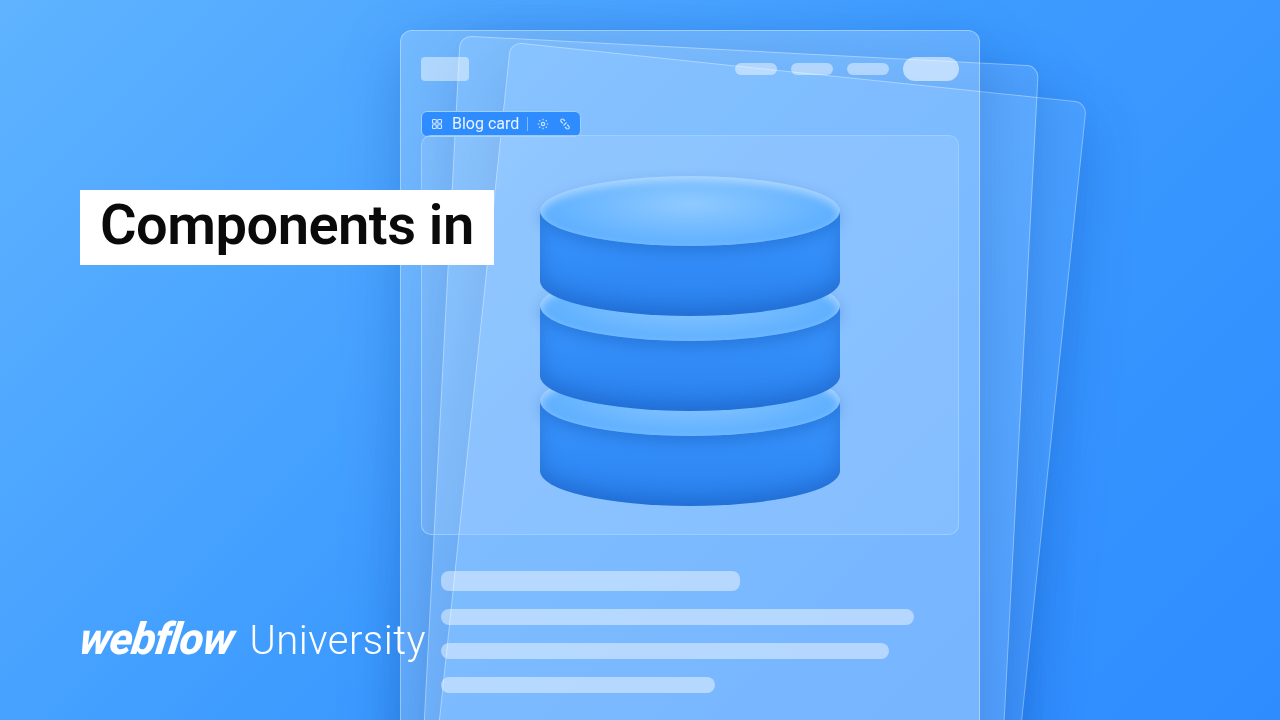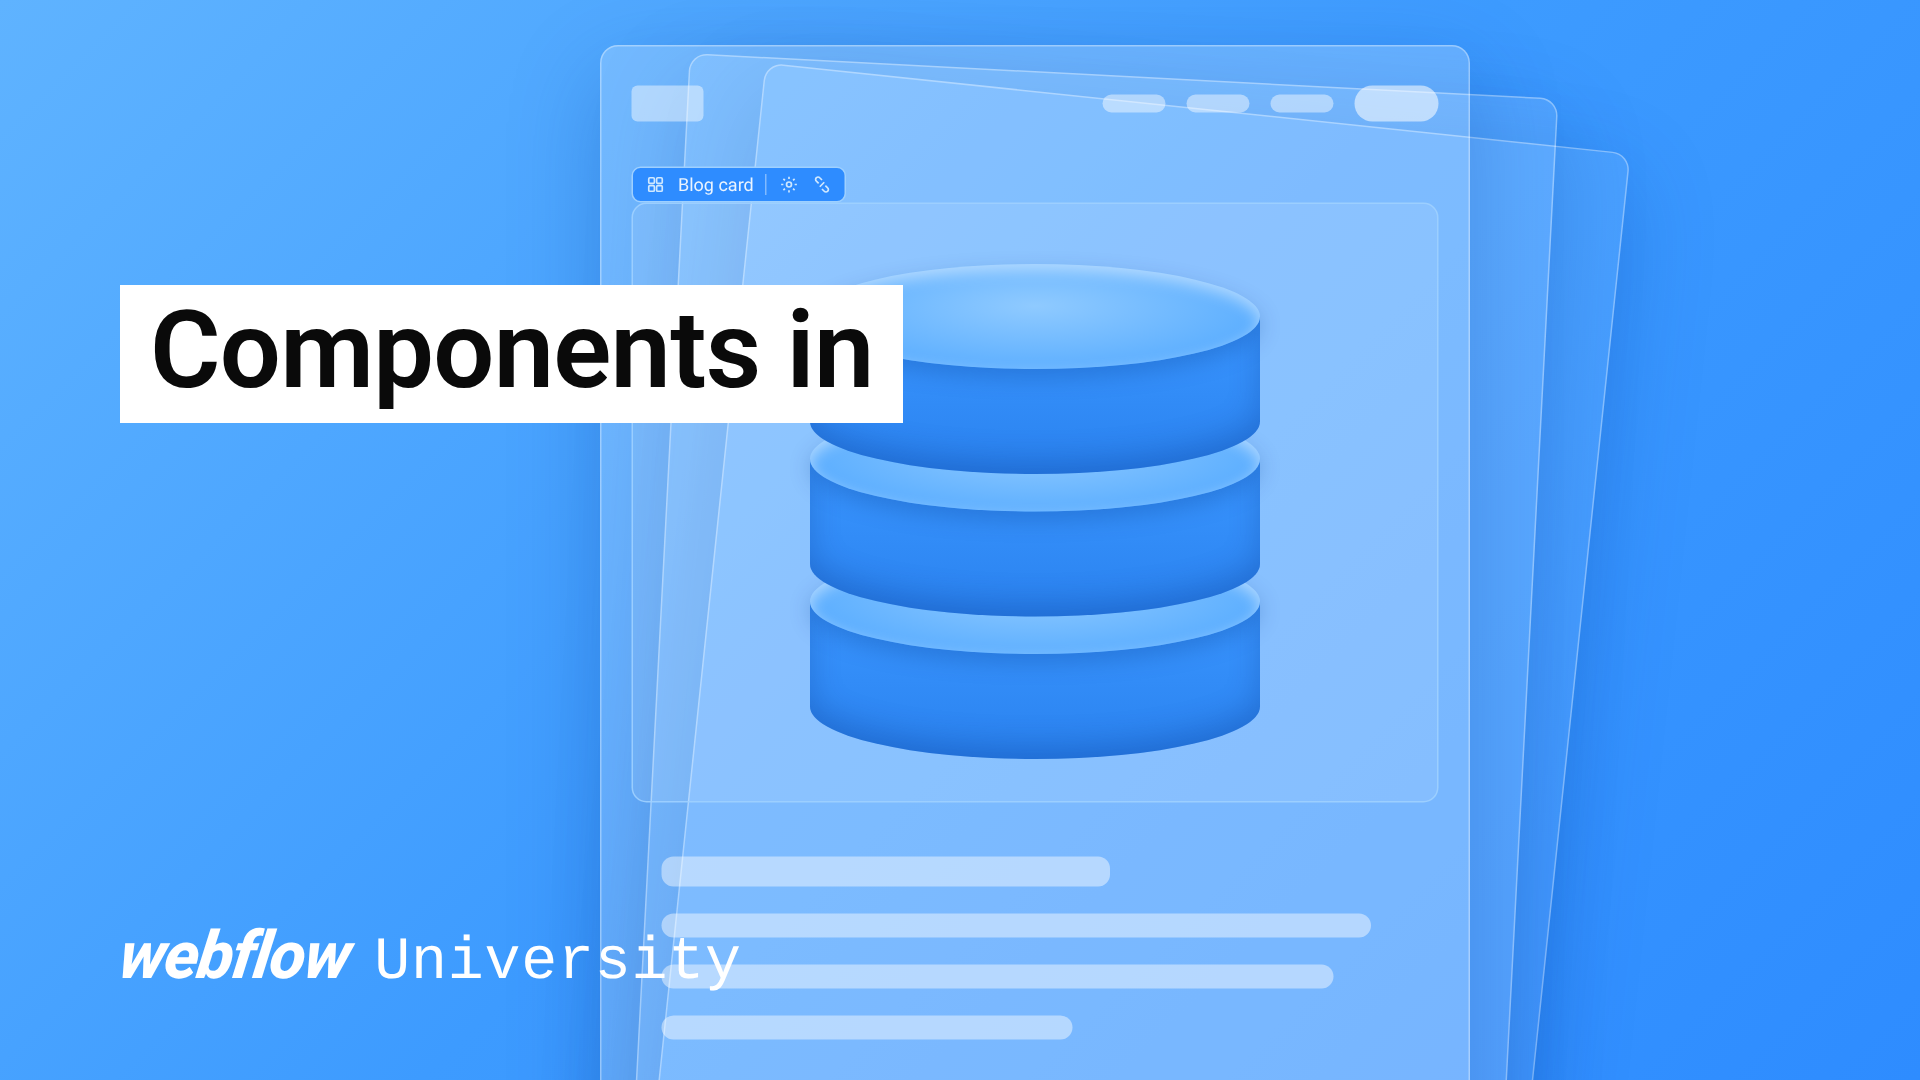--- a/index.html
+++ b/index.html
@@ -52,7 +52,7 @@
     border-radius: 6px;
     padding: 4px 8px;
     color: #eaf4ff;
-    font-size: 12px;
+    font-size: 16px;
     line-height: 1;
     text-align: right;
   }

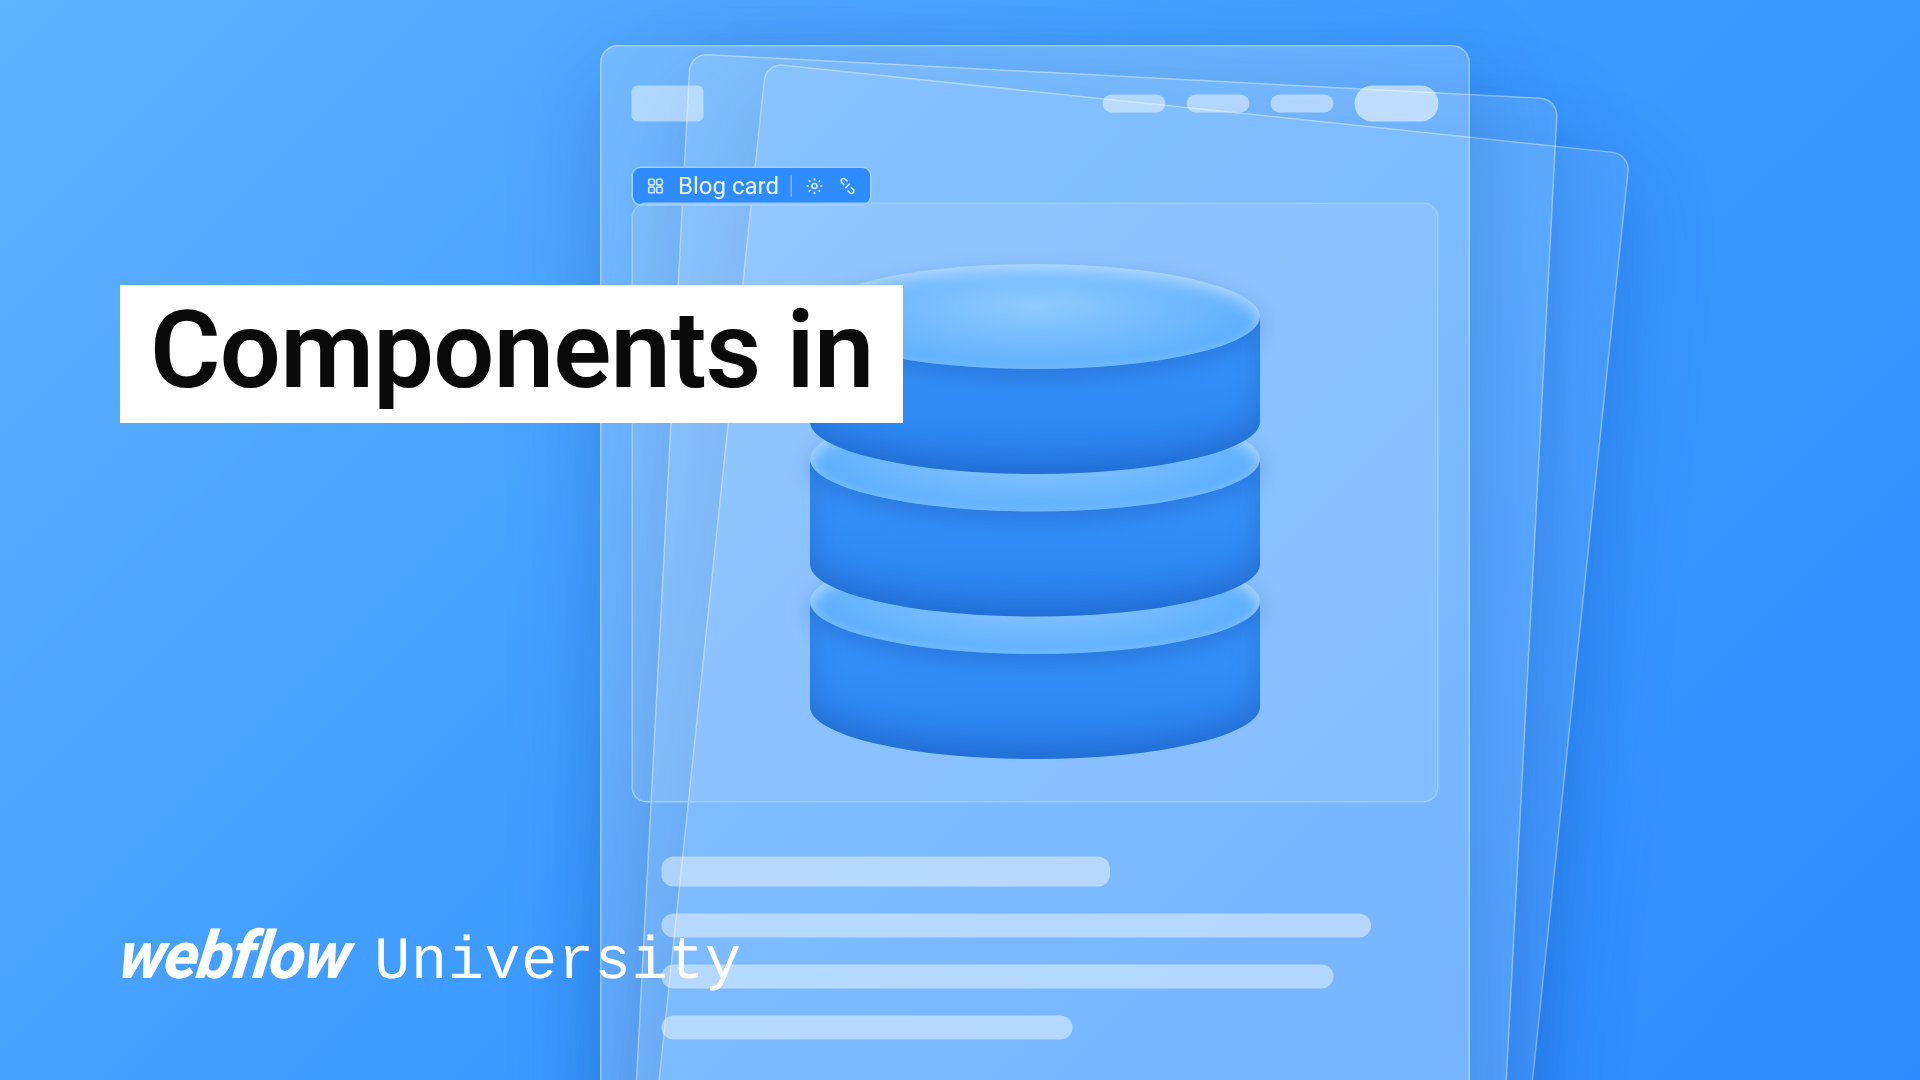--- a/index.html
+++ b/index.html
@@ -110,7 +110,7 @@
     background: #ffffff;
     color: #0a0a0a;
     font-weight: 600;
-    font-size: 72px;
+    font-size: 56px;
     line-height: 1.05;
     padding: 6px 20px 10px 20px;
     letter-spacing: -0.5px;

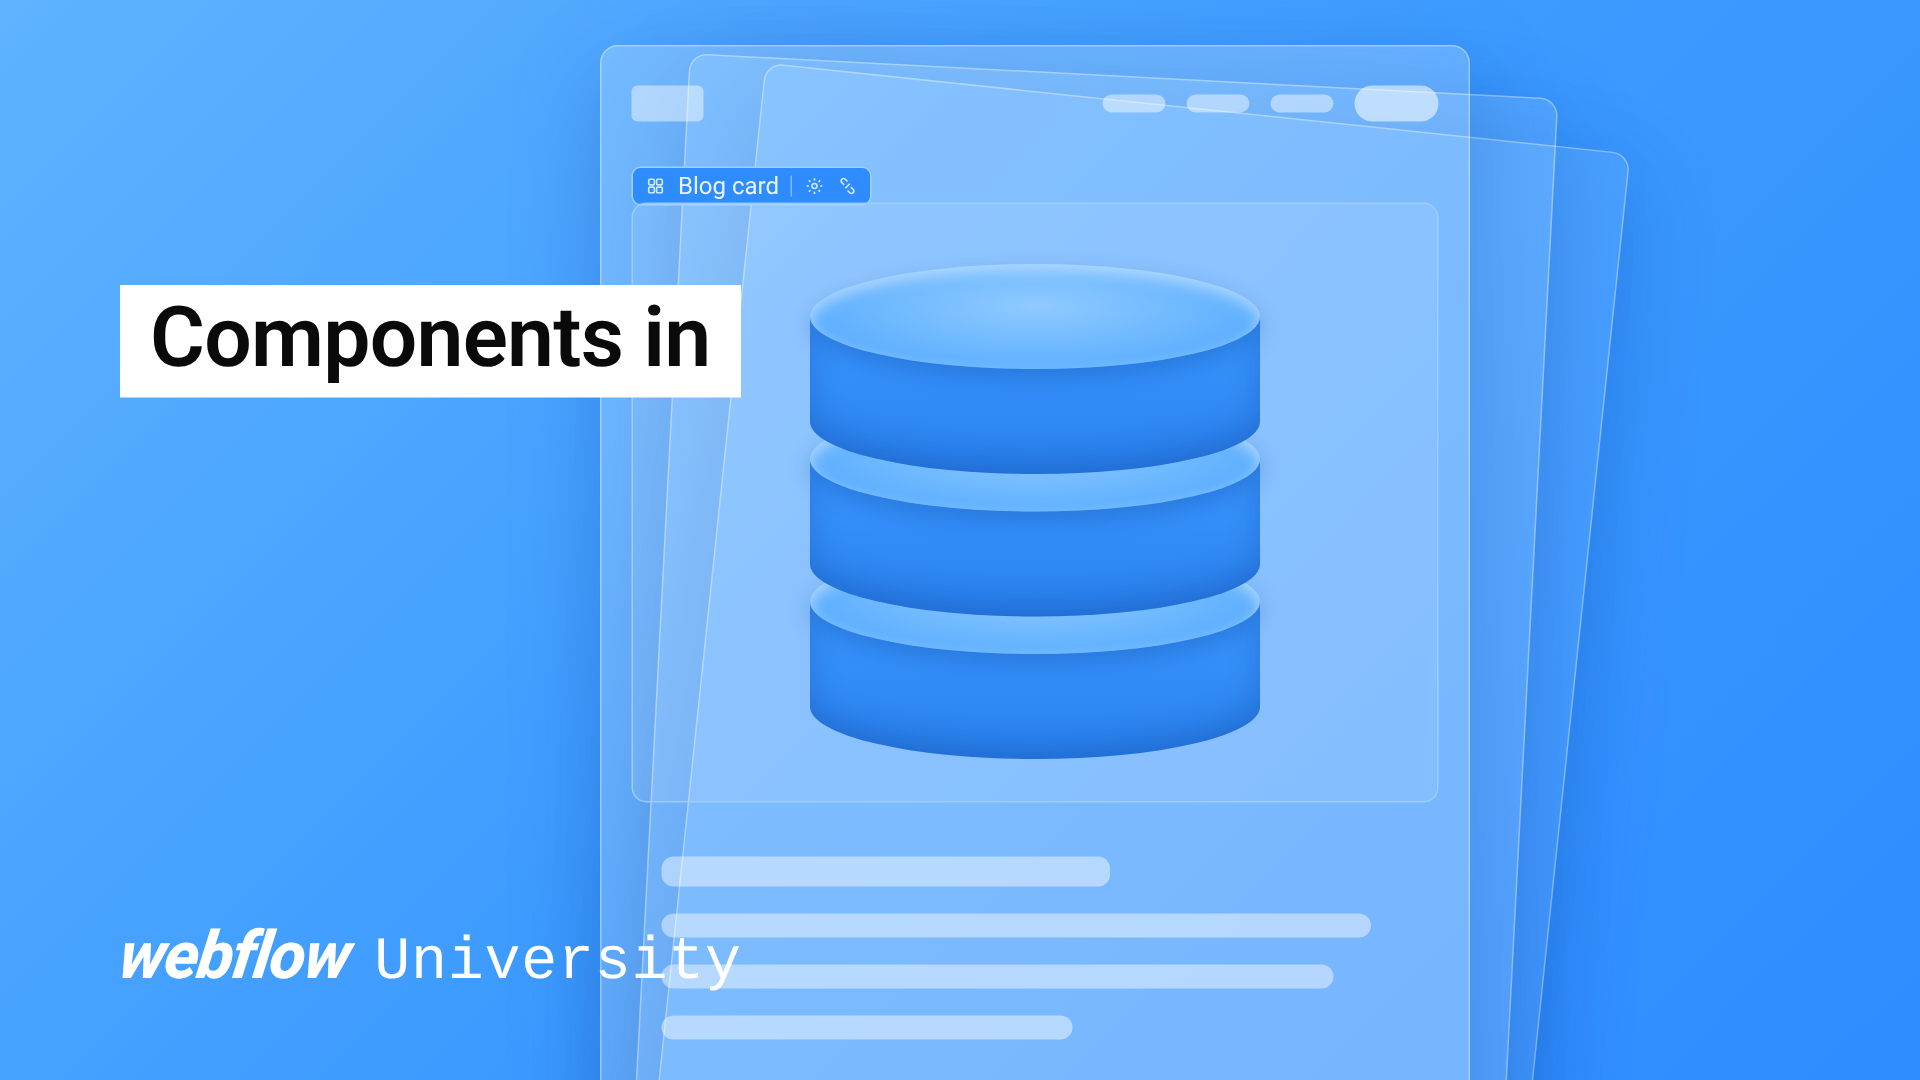--- a/index.html
+++ b/index.html
@@ -126,7 +126,7 @@
     transform: skewX(-8deg);
   }
   .brand .sub {
-    font-weight: 300; font-size: 40px; letter-spacing: 0.5px; font-family: Liberation Mono, monospace;
+    font-weight: 300; font-size: 40px; letter-spacing: 0.5px;
   }
 </style>
 </head>

